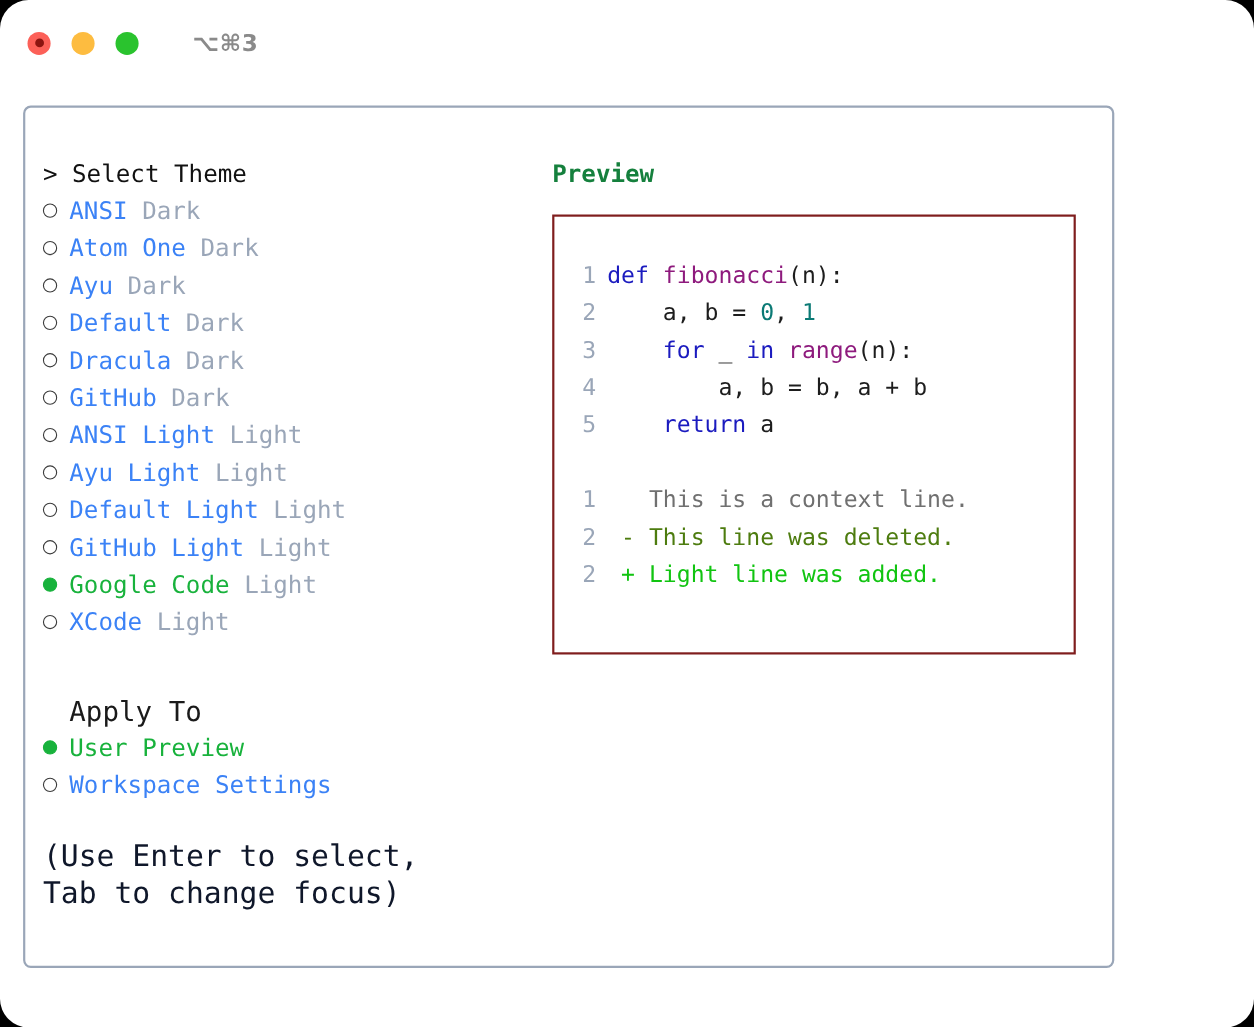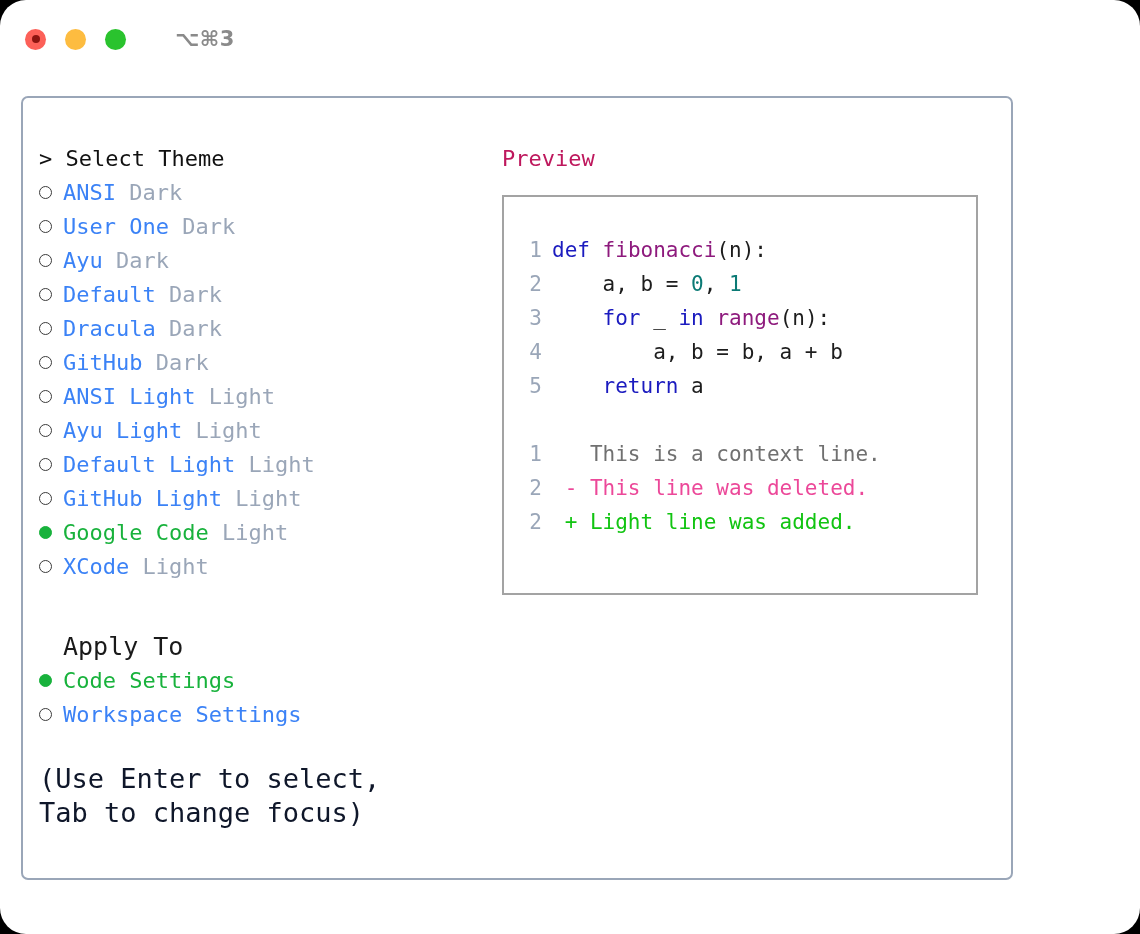--- a/index.html
+++ b/index.html
@@ -159,8 +159,8 @@
   .preview-title {
     font-size: 22px;
     line-height: 34px;
-    color: #be185d;
-    font-weight: normal;
+    color: #15803d;
+    font-weight: bold;
   }
   .preview-box {
     margin-top: 19px;

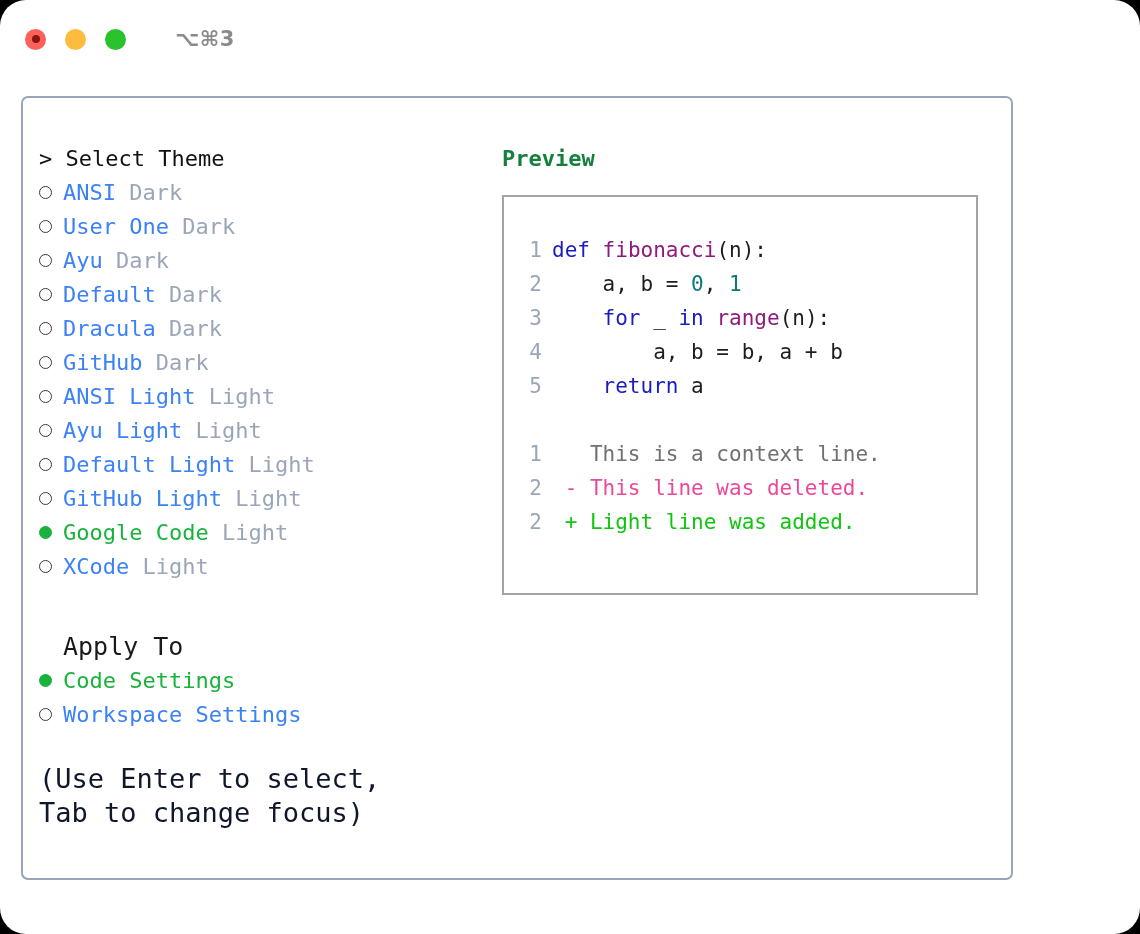--- a/index.html
+++ b/index.html
@@ -214,7 +214,7 @@
         <div class="hdr"><span class="caret">&gt; </span><span>Select Theme</span></div>
         <div id="theme-list">
             <div class="opt"><span class="bullet"><span class="marker off"></span></span><span class="lbl">ANSI</span><span class="tag"> Dark</span></div>
-            <div class="opt"><span class="bullet"><span class="marker off"></span></span><span class="lbl">User One</span><span class="tag"> Dark</span></div>
+            <div class="opt"><span class="bullet"><span class="marker off"></span></span><span class="lbl">Atom One</span><span class="tag"> Dark</span></div>
             <div class="opt"><span class="bullet"><span class="marker off"></span></span><span class="lbl">Ayu</span><span class="tag"> Dark</span></div>
             <div class="opt"><span class="bullet"><span class="marker off"></span></span><span class="lbl">Default</span><span class="tag"> Dark</span></div>
             <div class="opt"><span class="bullet"><span class="marker off"></span></span><span class="lbl">Dracula</span><span class="tag"> Dark</span></div>

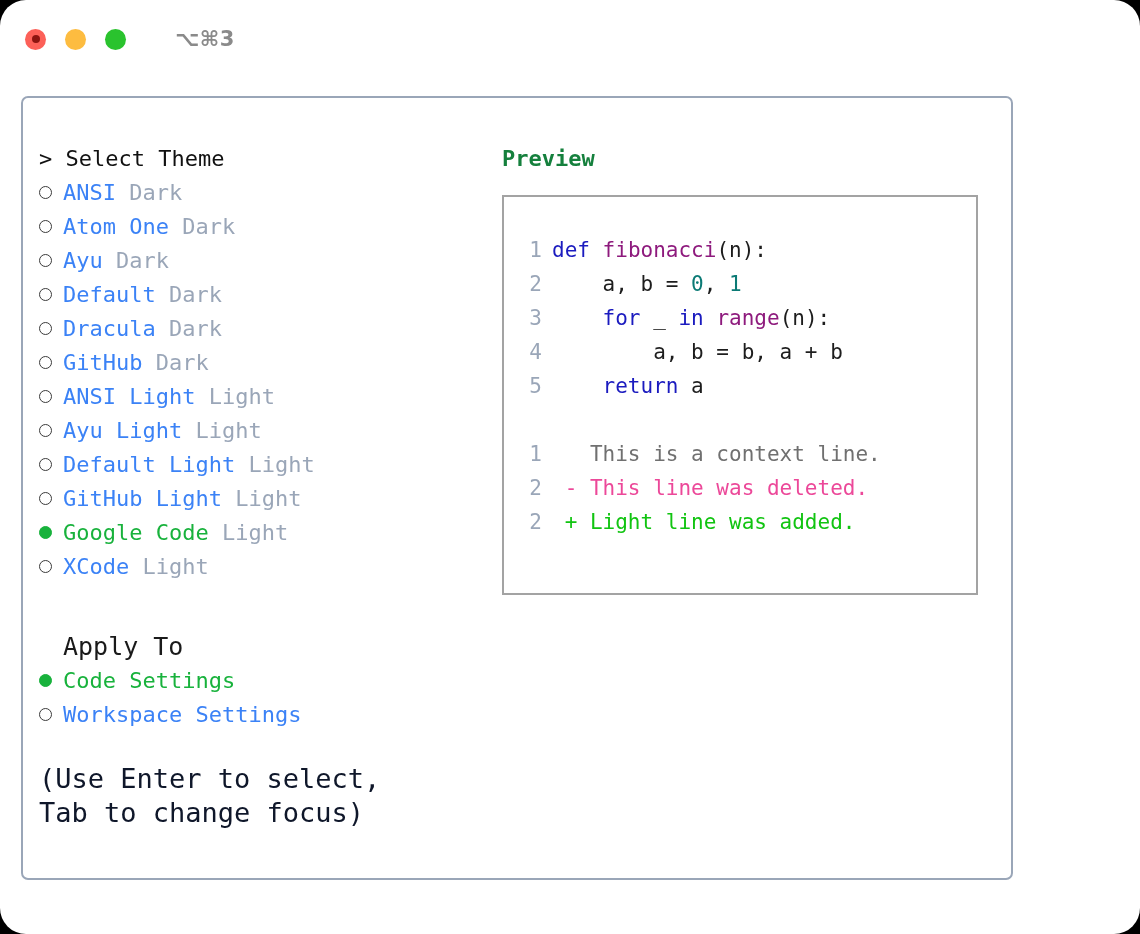--- a/index.html
+++ b/index.html
@@ -166,7 +166,7 @@
     margin-top: 19px;
     width: 476px;
     height: 400px;
-    border: 2px solid #a3a3a3;
+    border: 2px solid #7f1d1d;
     box-sizing: border-box;
     background: #ffffff;
     padding: 36px 0 0 17px;

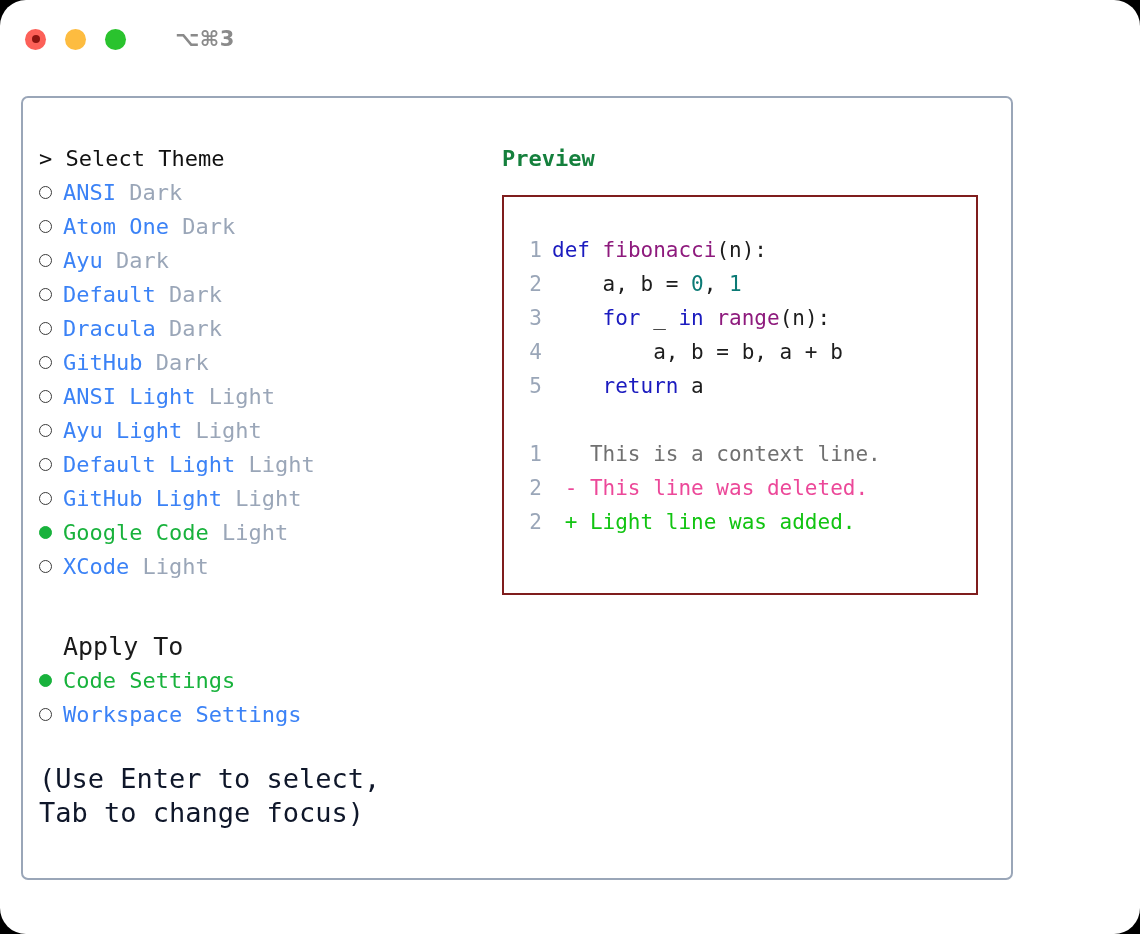--- a/index.html
+++ b/index.html
@@ -189,7 +189,7 @@
   .num  { color: #0b7a75; }
   .pln  { color: #1d1d1d; }
   .ctx  { color: #707070; }
-  .del  { color: #ec4899; }
+  .del  { color: #4d7c0f; }
   .add  { color: #11c411; }
   .blank-line { height: 34px; }
 </style>

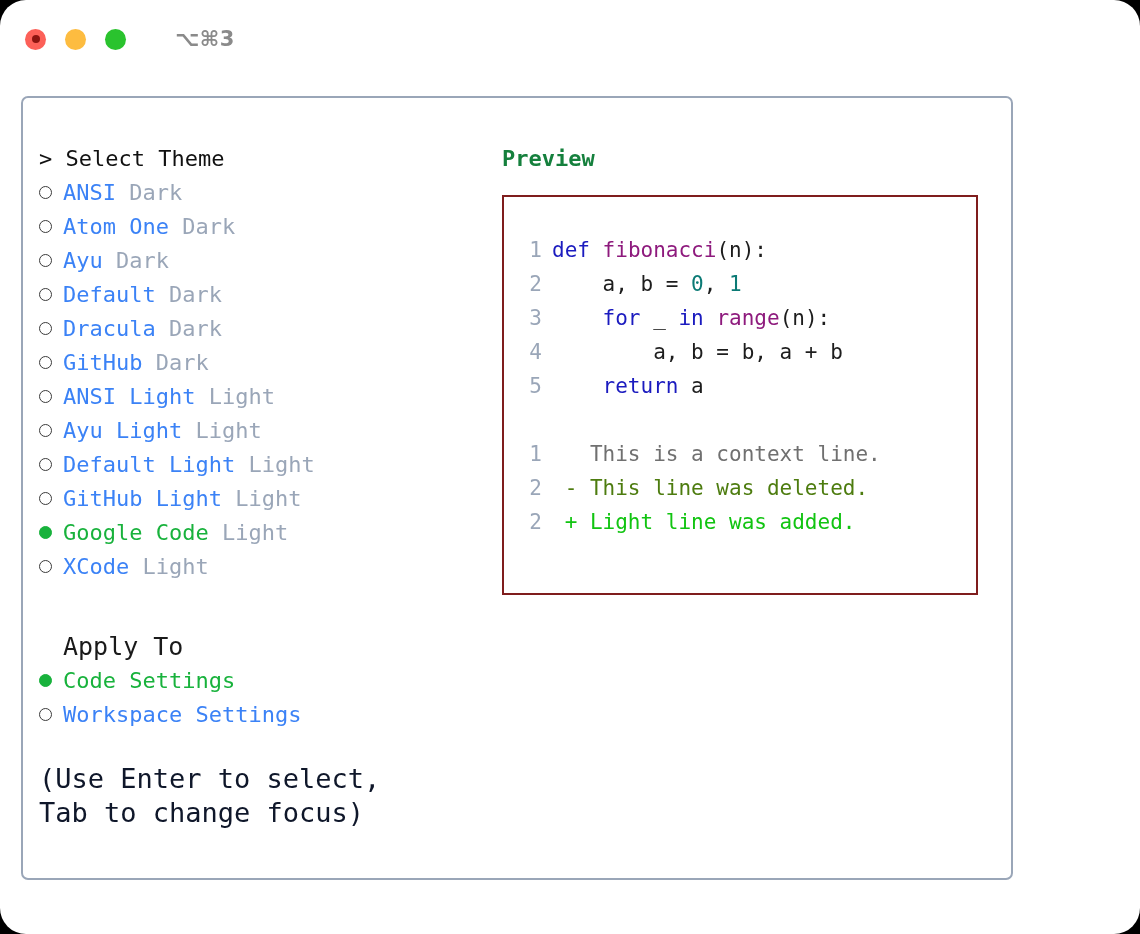--- a/index.html
+++ b/index.html
@@ -231,7 +231,7 @@
 
         <div class="group-hdr">Apply To</div>
         <div id="apply-list">
-            <div class="opt sel"><span class="bullet"><span class="marker on"></span></span><span class="lbl">Code Settings</span></div>
+            <div class="opt sel"><span class="bullet"><span class="marker on"></span></span><span class="lbl">User Preview</span></div>
             <div class="opt"><span class="bullet"><span class="marker off"></span></span><span class="lbl">Workspace Settings</span></div>
           </div>
 

